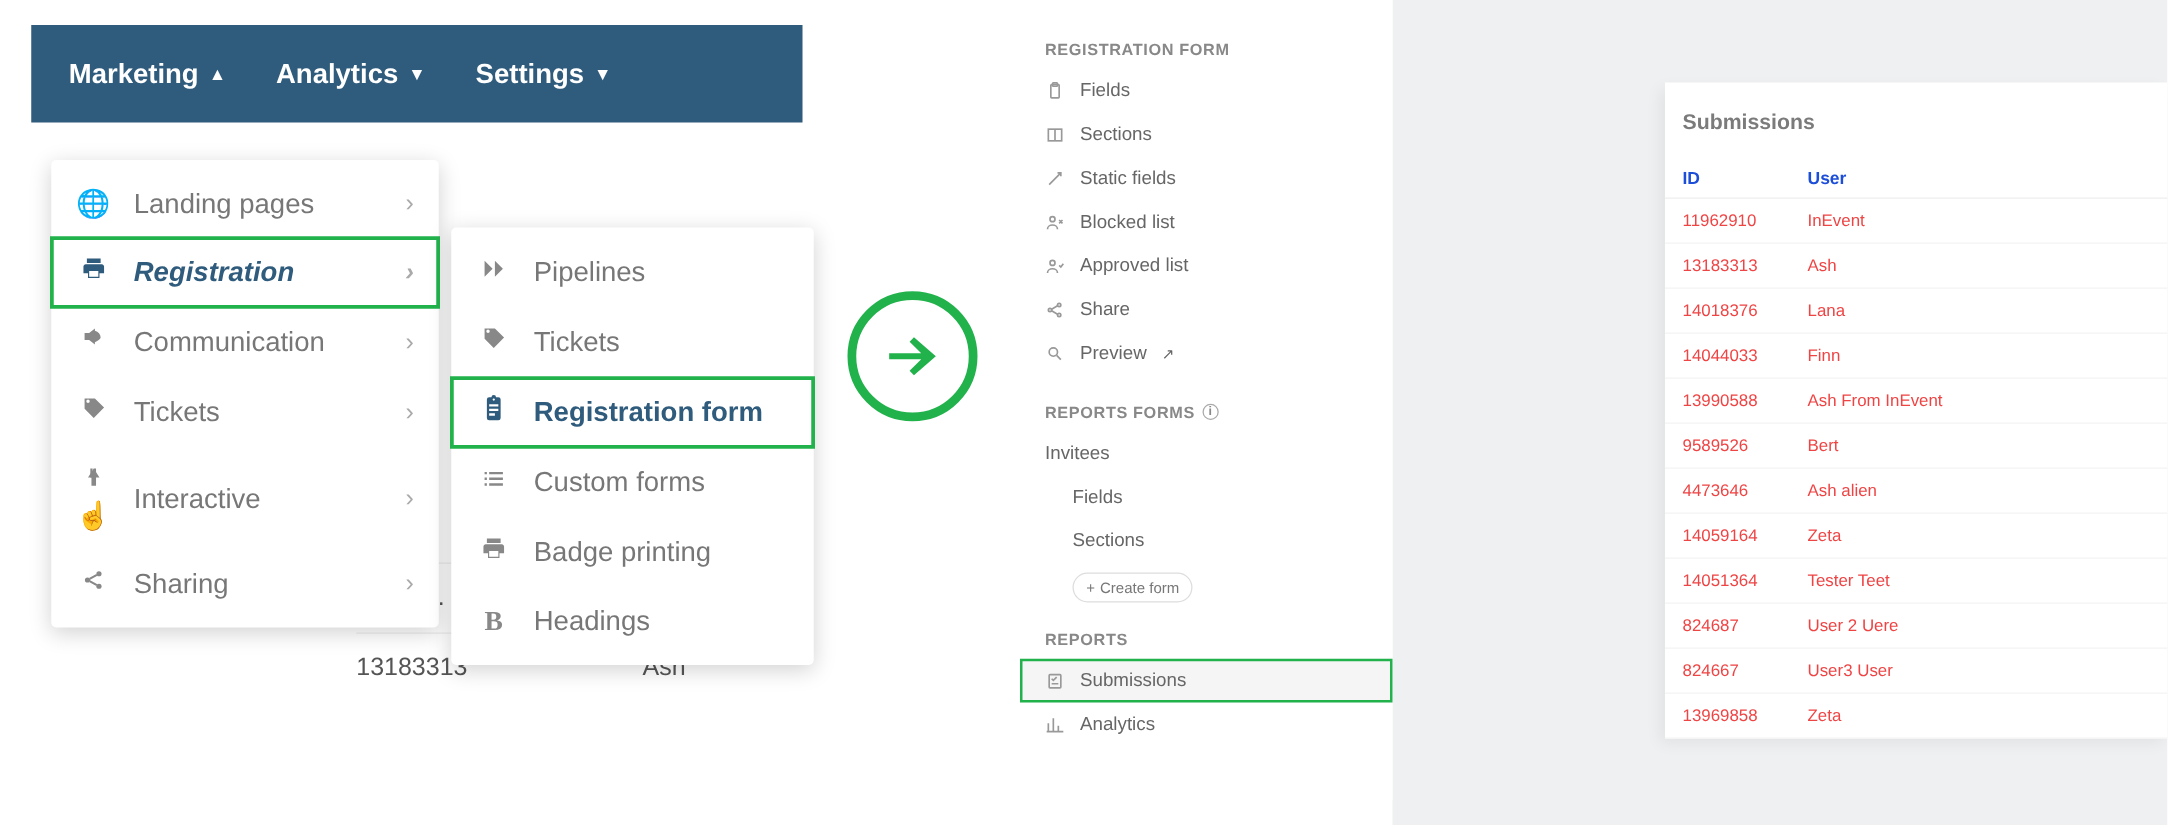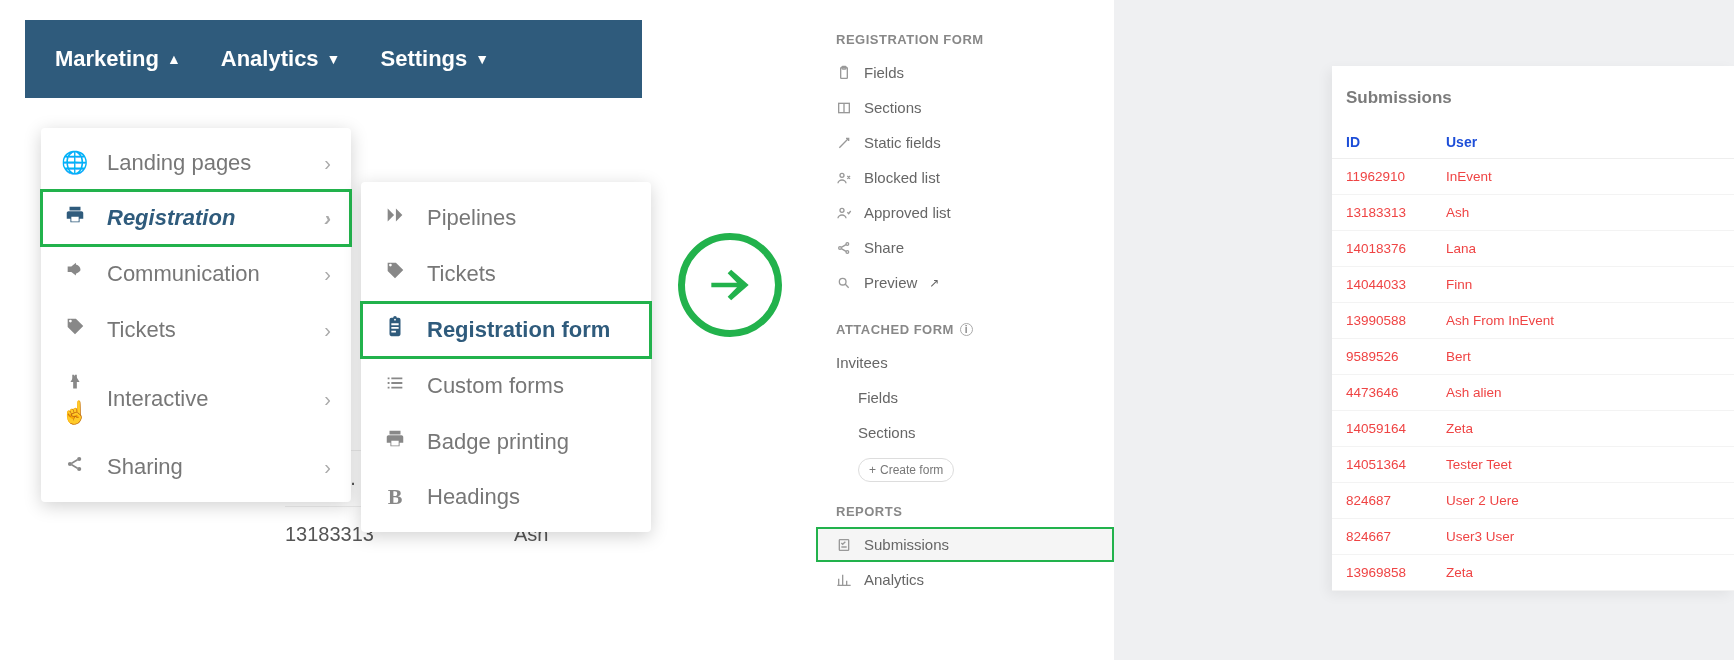--- a/index.html
+++ b/index.html
@@ -411,7 +411,7 @@
   </div>
 
   <div class="section-header">
-    <span>ATTACHED FORM</span>
+    <span>REPORTS FORMS</span>
     <span style="border:1px solid #aaa;border-radius:50%;width:13px;height:13px;display:inline-flex;align-items:center;justify-content:center;font-size:10px;">i</span>
   </div>
   <div class="nav-item">

